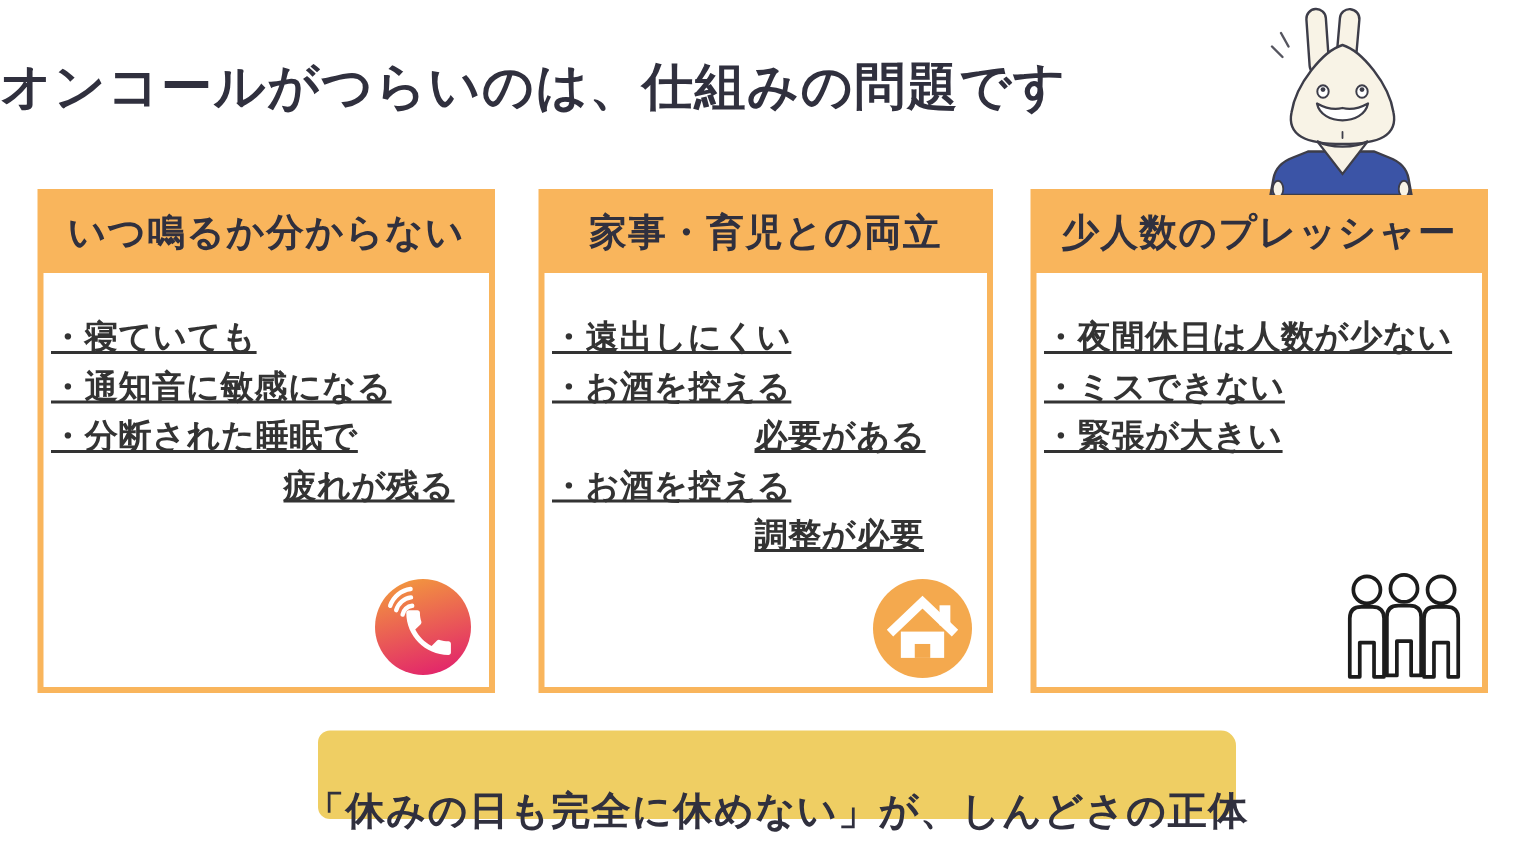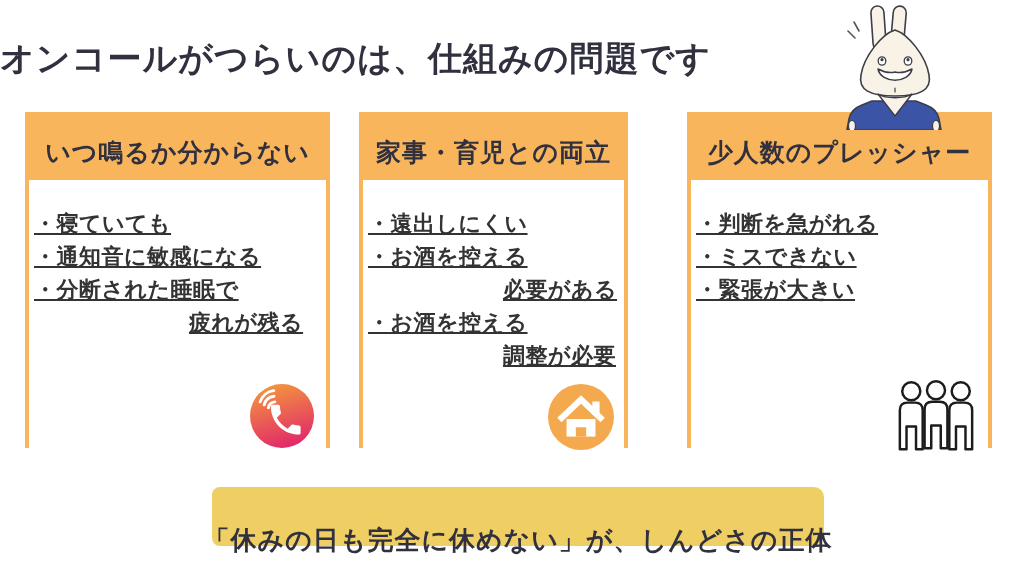--- a/index.html
+++ b/index.html
@@ -33,9 +33,9 @@
   .mascot{position:absolute;left:842px;top:4px;width:104px;height:126px;z-index:5}
 
   .card{
-    position:absolute;top:112px;height:336px;width:305px;
+    position:absolute;top:126px;height:336px;width:305px;
     background:var(--header-orange);
-    padding:12px 4px 4px 4px;z-index:2;
+    padding:0 4px 4px 4px;z-index:2;
   }
   .card.c1{left:25px}
   .card.c2{left:359px;width:269px}

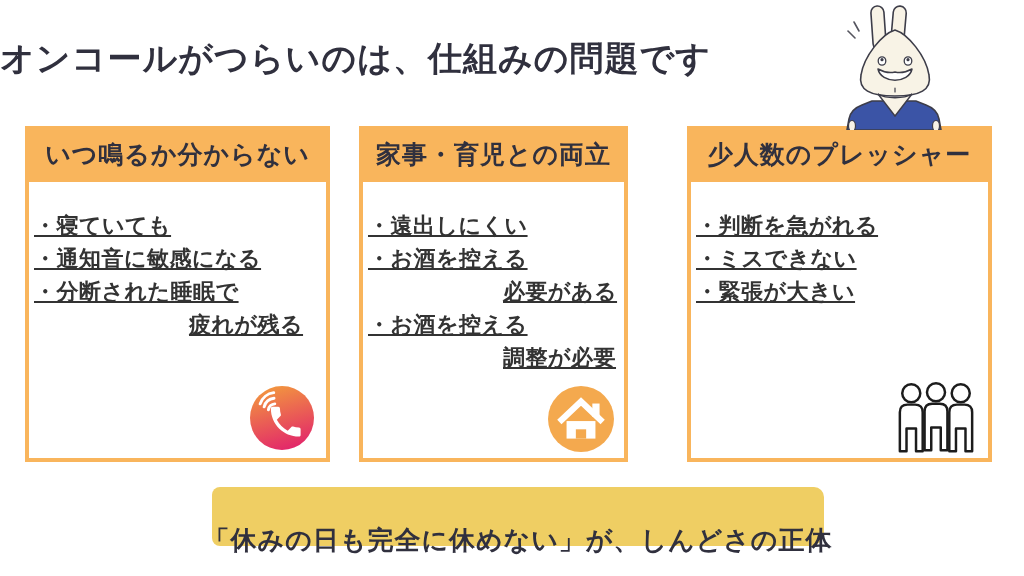--- a/index.html
+++ b/index.html
@@ -38,7 +38,7 @@
     padding:0 4px 4px 4px;z-index:2;
   }
   .card.c1{left:25px}
-  .card.c2{left:359px;width:269px}
+  .card.c2{left:359px;width:303px}
   .card.c3{left:687px}
   .card-header{
     height:56px;display:flex;align-items:center;justify-content:center;

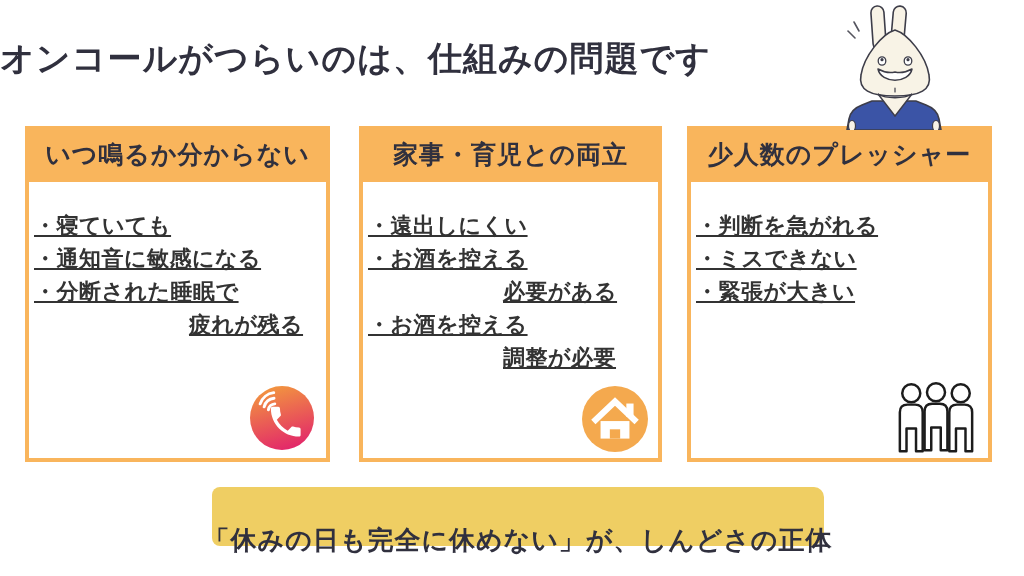--- a/index.html
+++ b/index.html
@@ -155,6 +155,7 @@
   <section class="card c3">
     <div class="card-header">少人数のプレッシャー</div>
     <div class="card-body">
+      <div class="line">・夜間休日は人数が少ない</div>
       <div class="line">・判断を急がれる</div>
       <div class="line">・ミスできない</div>
       <div class="line">・緊張が大きい</div>

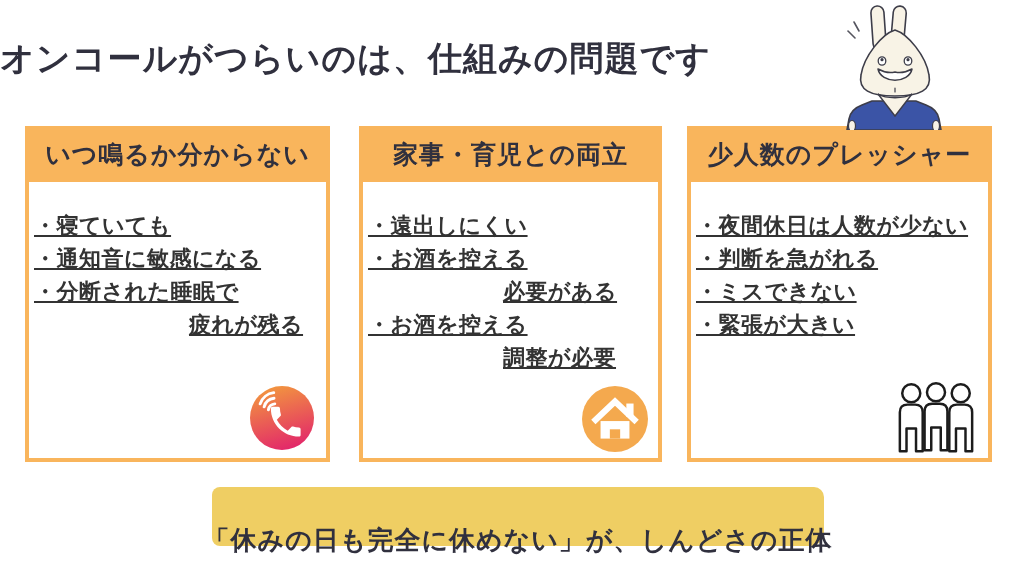--- a/index.html
+++ b/index.html
@@ -156,7 +156,6 @@
     <div class="card-header">少人数のプレッシャー</div>
     <div class="card-body">
       <div class="line">・夜間休日は人数が少ない</div>
-      <div class="line">・判断を急がれる</div>
       <div class="line">・ミスできない</div>
       <div class="line">・緊張が大きい</div>
       <svg class="badge people" viewBox="0 0 100 82" aria-hidden="true">

